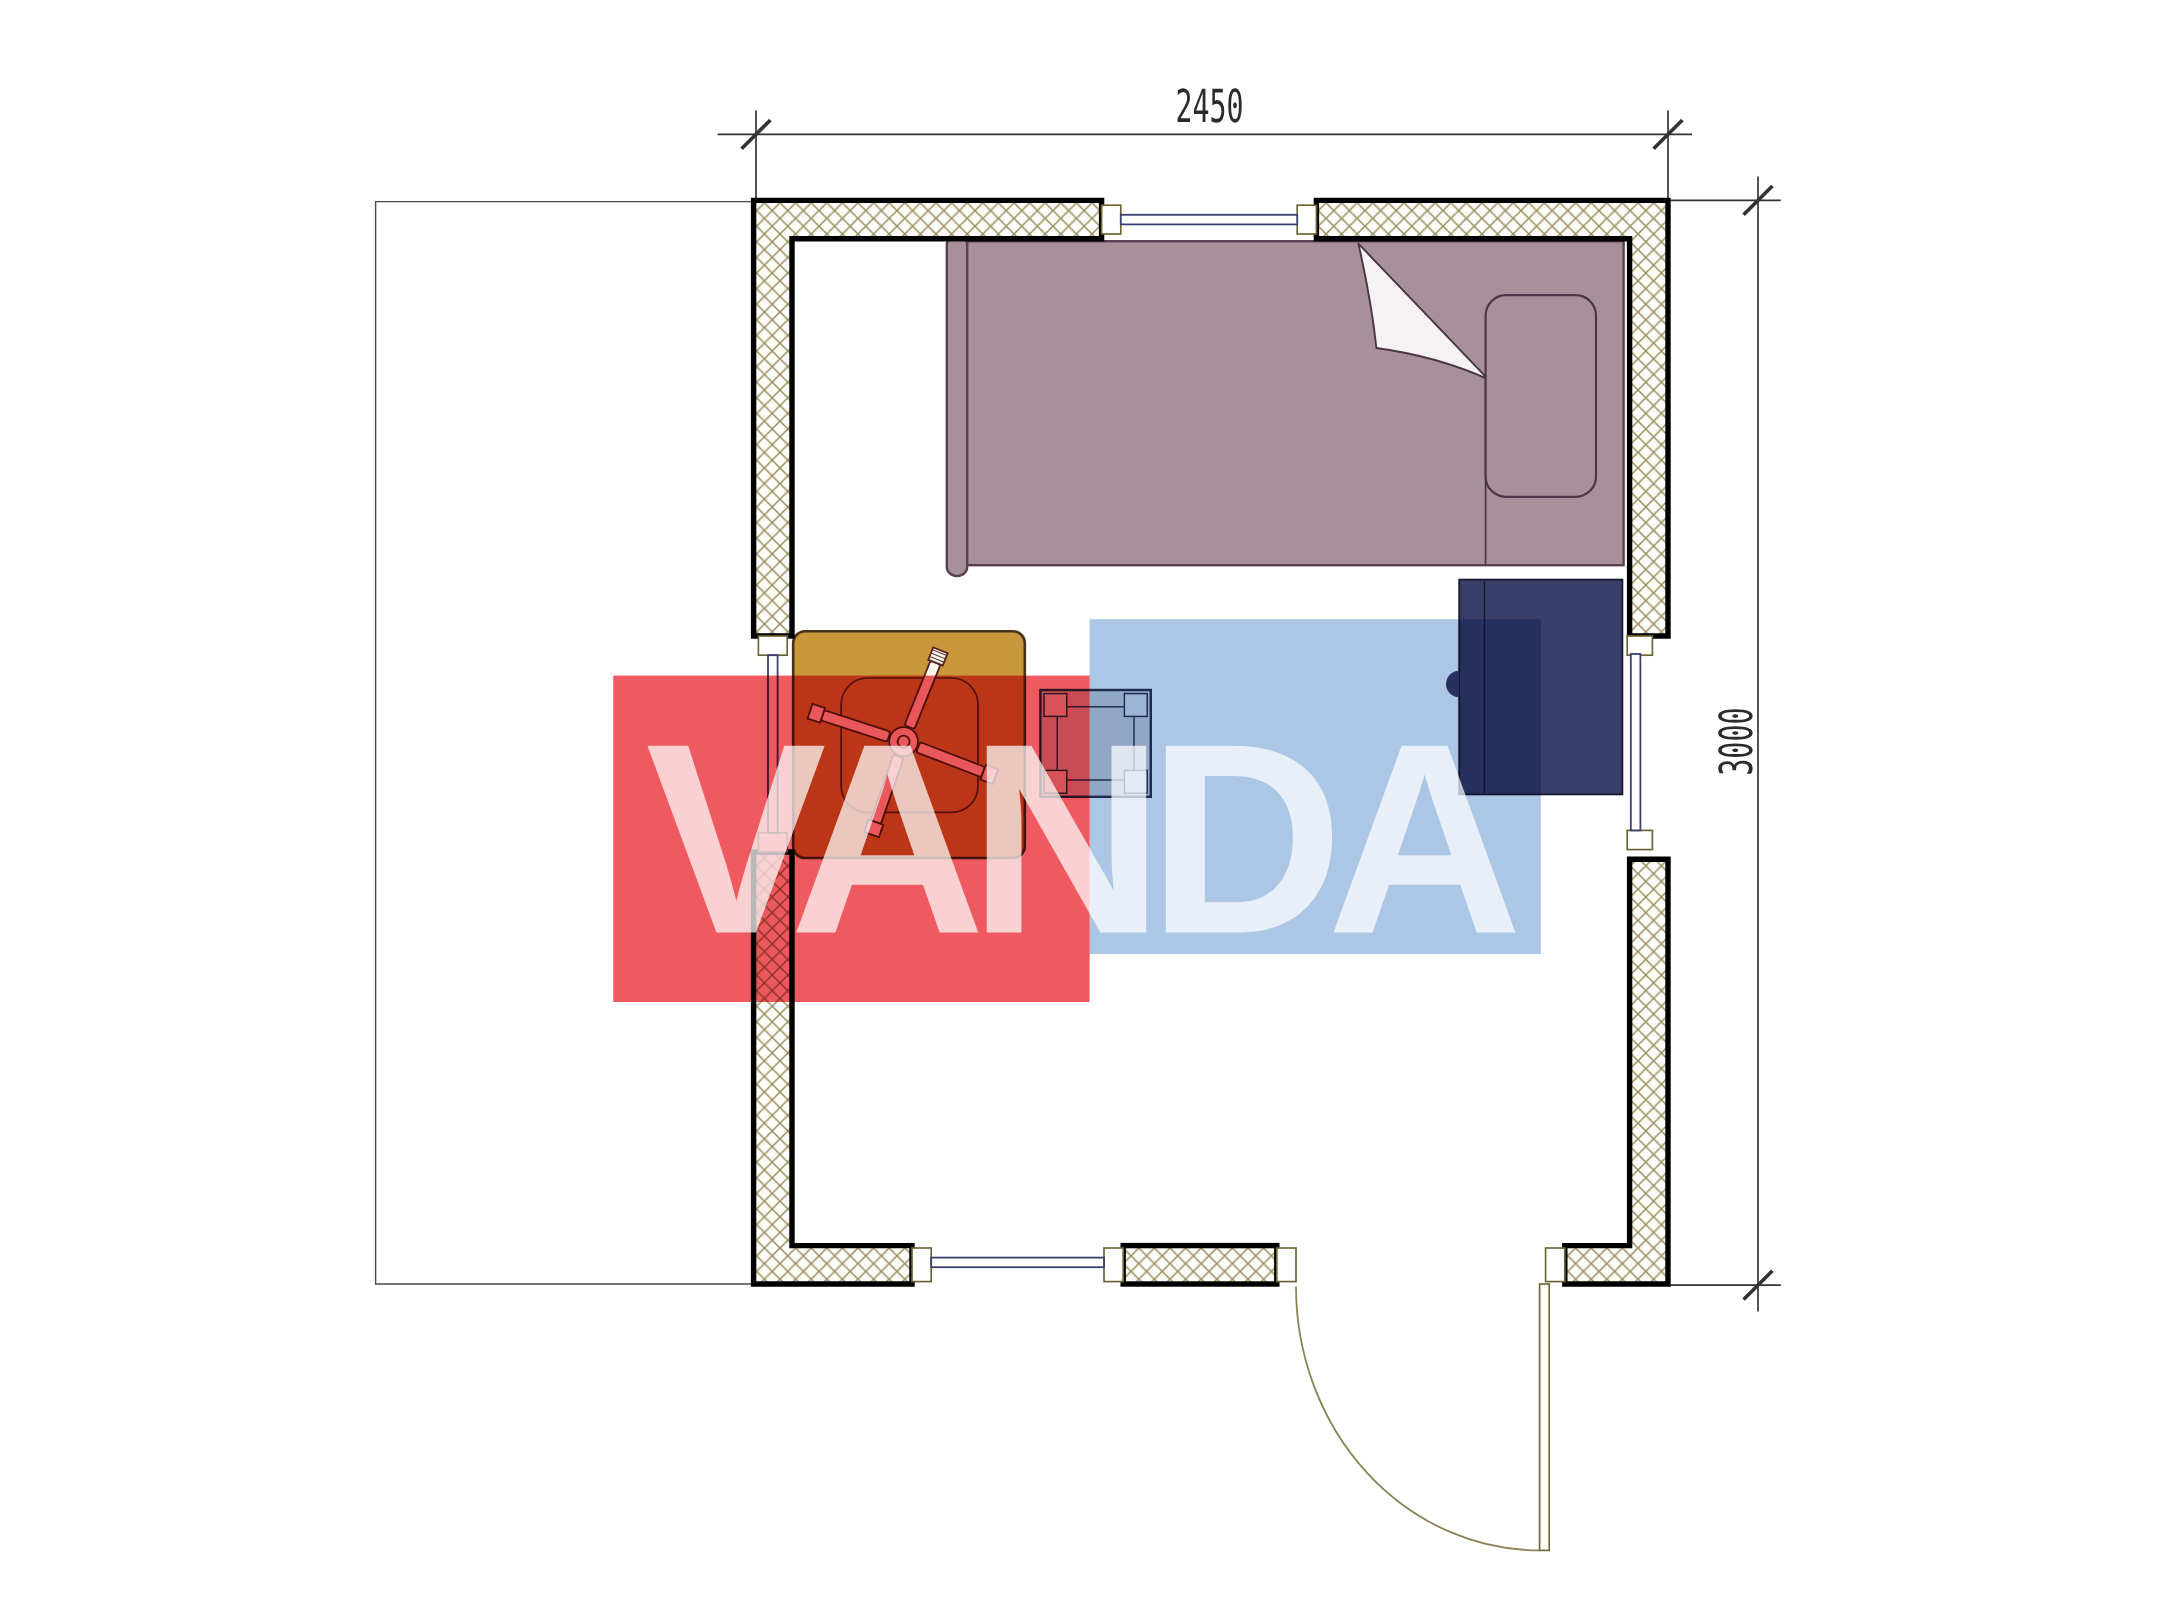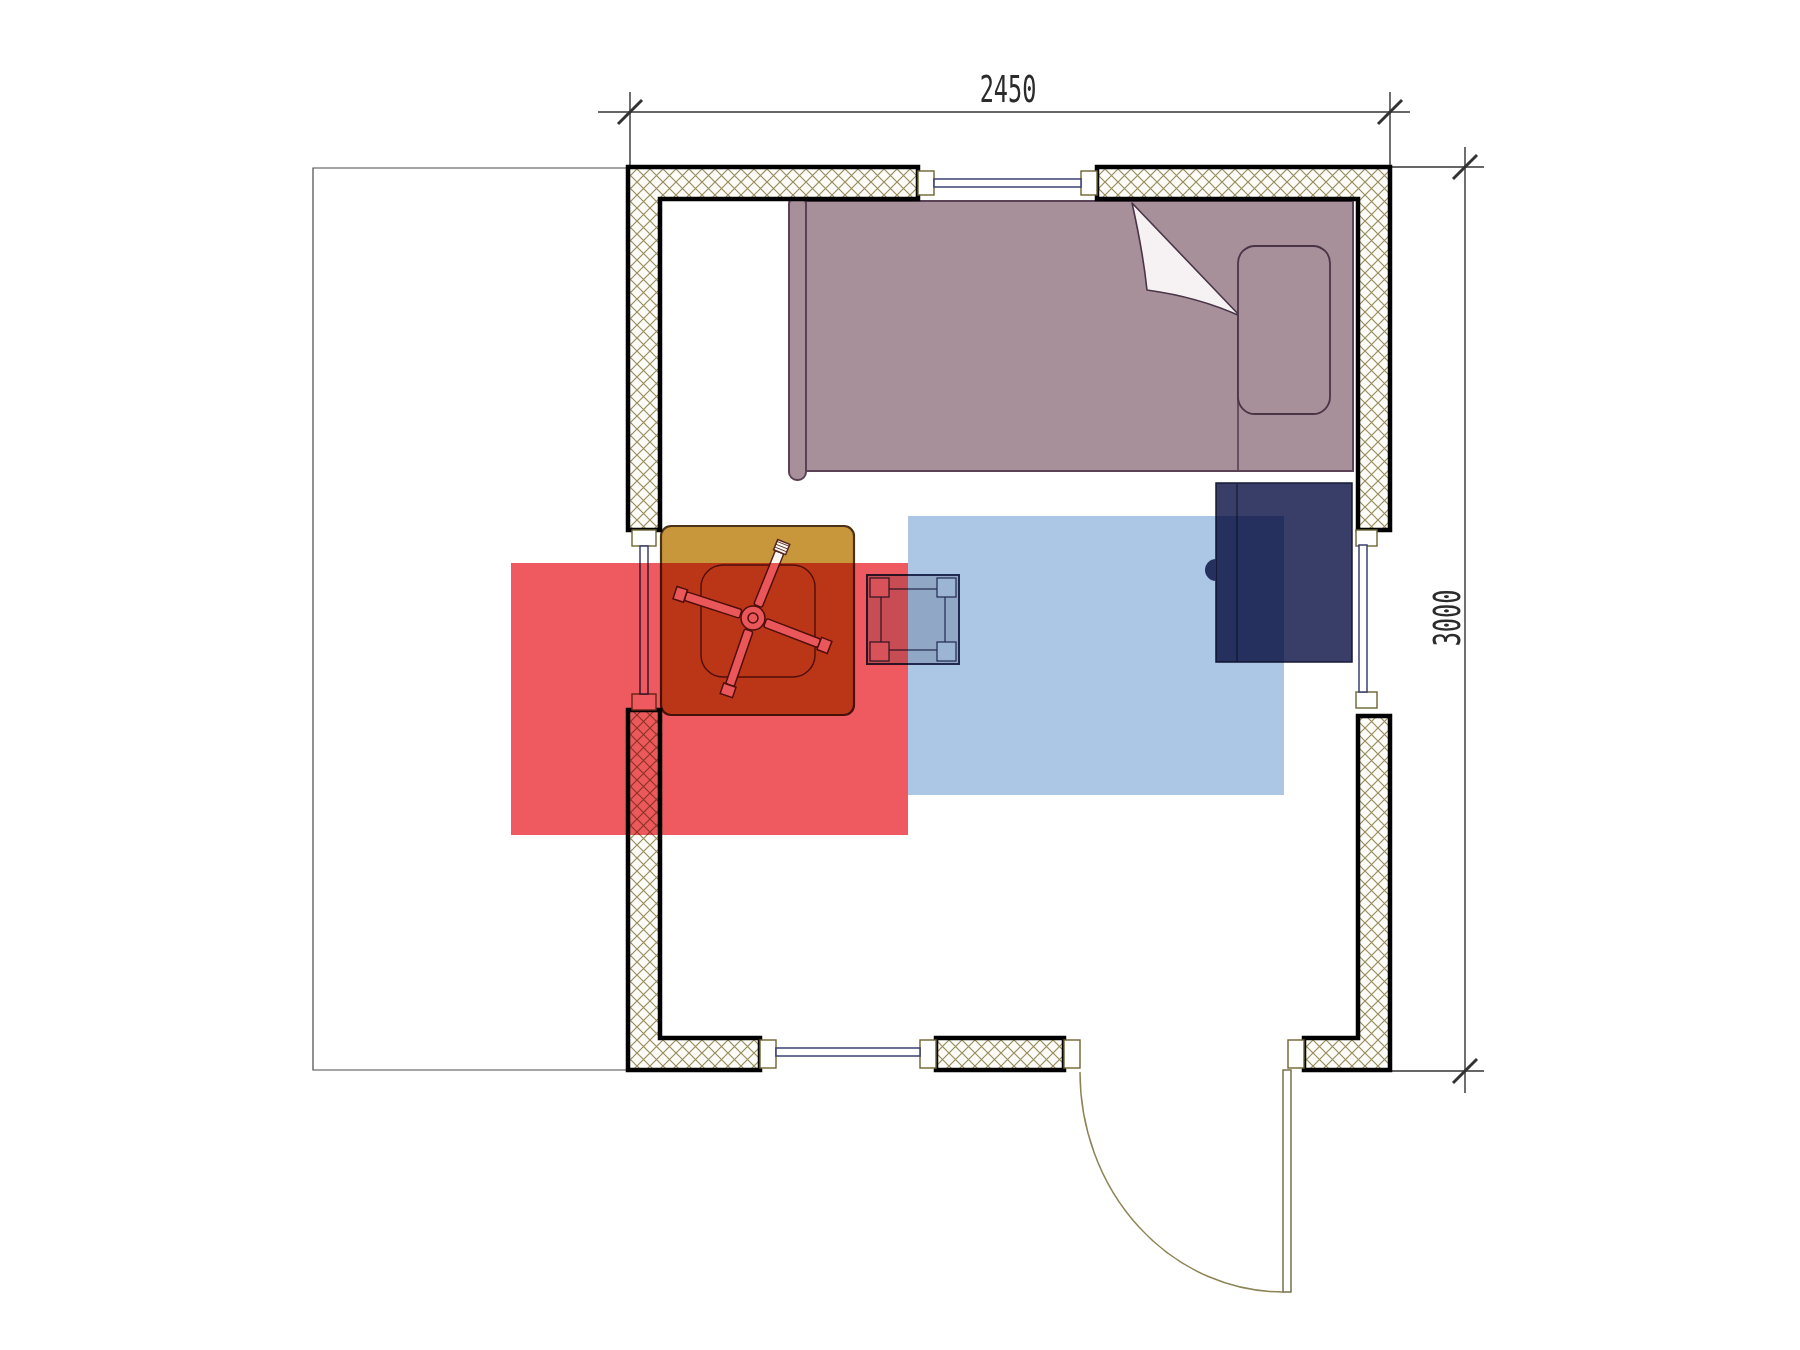--- a/index.html
+++ b/index.html
@@ -147,6 +147,7 @@
 
   <div class="wm-block wm-red" style="background: rgb(238, 90, 96);"></div>
   <div class="wm-block wm-blue" style="background: rgb(172, 198, 229);"></div>
+  <div class="wm-text">VANDA</div>
 
   <div class="dim-label dim-top">2450</div>
   <div class="dim-label dim-right">3000</div>

